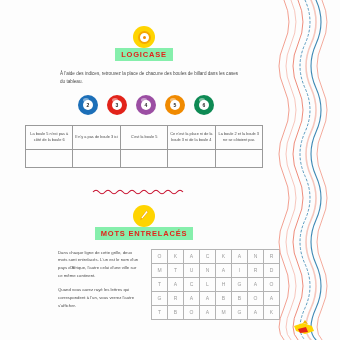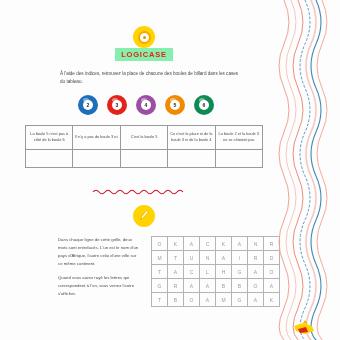--- a/index.html
+++ b/index.html
@@ -163,6 +163,7 @@
           <path d="M3.2 8.4 L2.6 10.6 L4.6 9.6 Z" fill="#f5b700"></path>
         </svg>
       </div>
+      <div class="section-title">MOTS ENTRELACÉS</div>
     </div>
 
     <div class="sec2-body">

